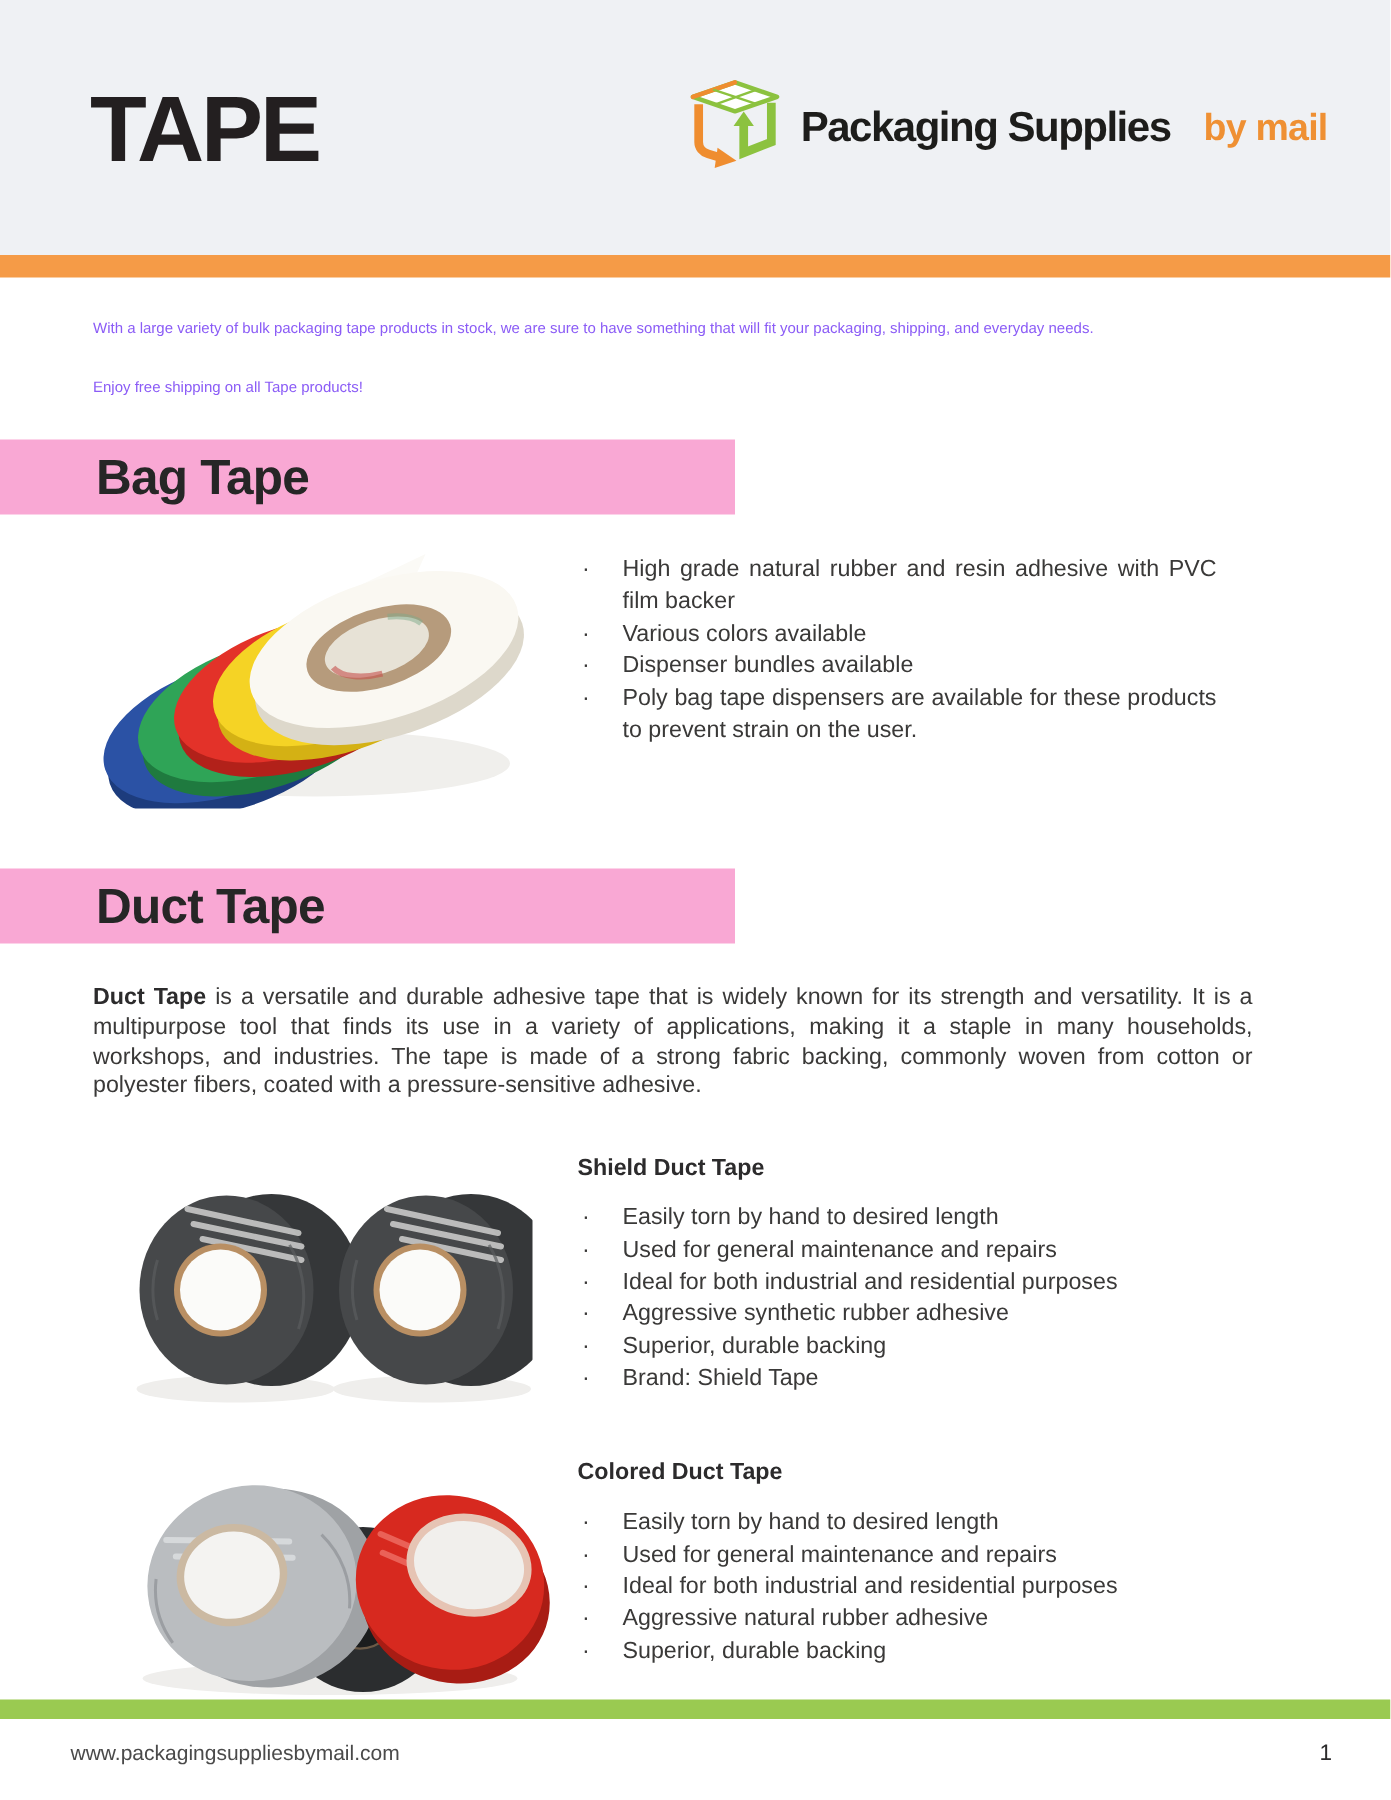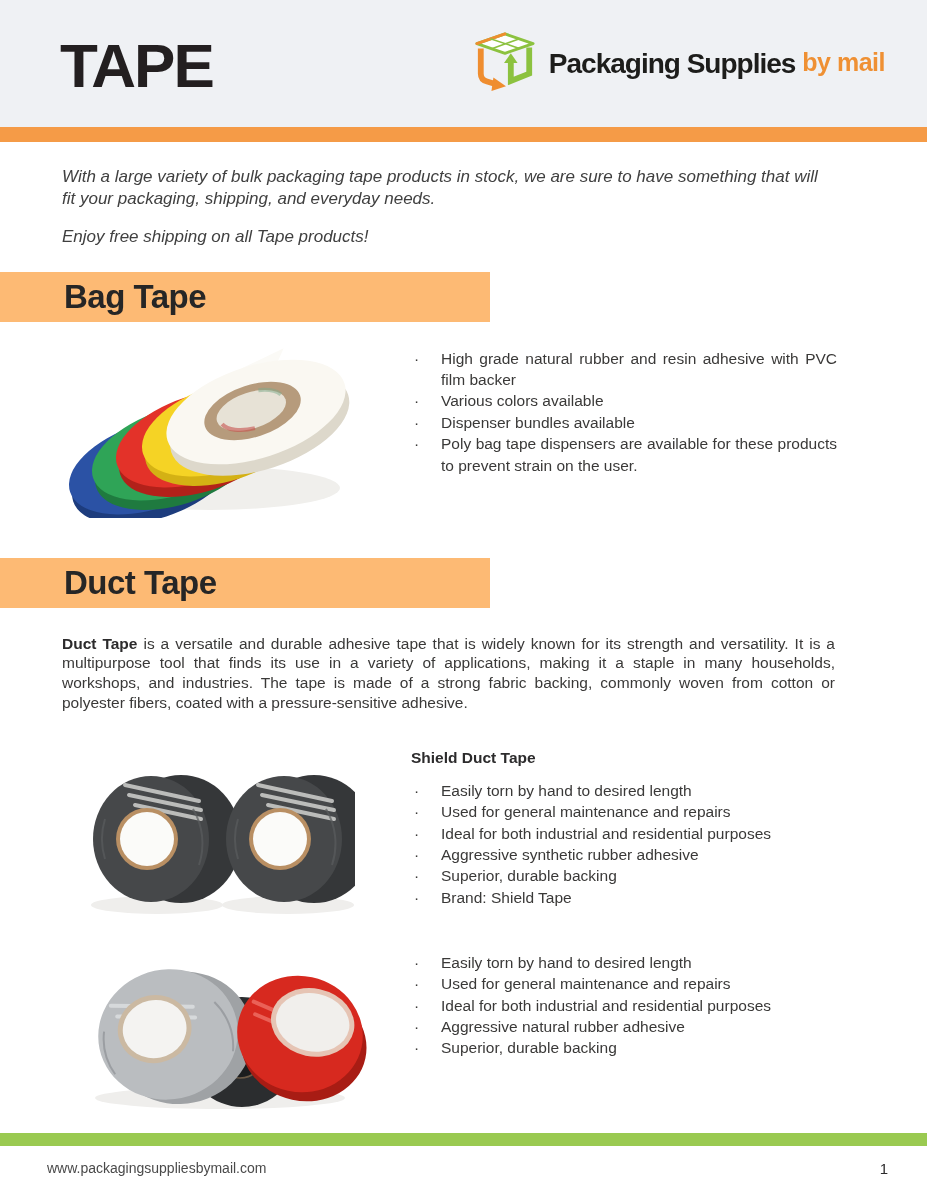--- a/index.html
+++ b/index.html
@@ -13,7 +13,7 @@
   }
   
   .header {
-    height:127px;
+    height:170px;
     background:#eff1f4;
     display:flex;
     align-items:center;

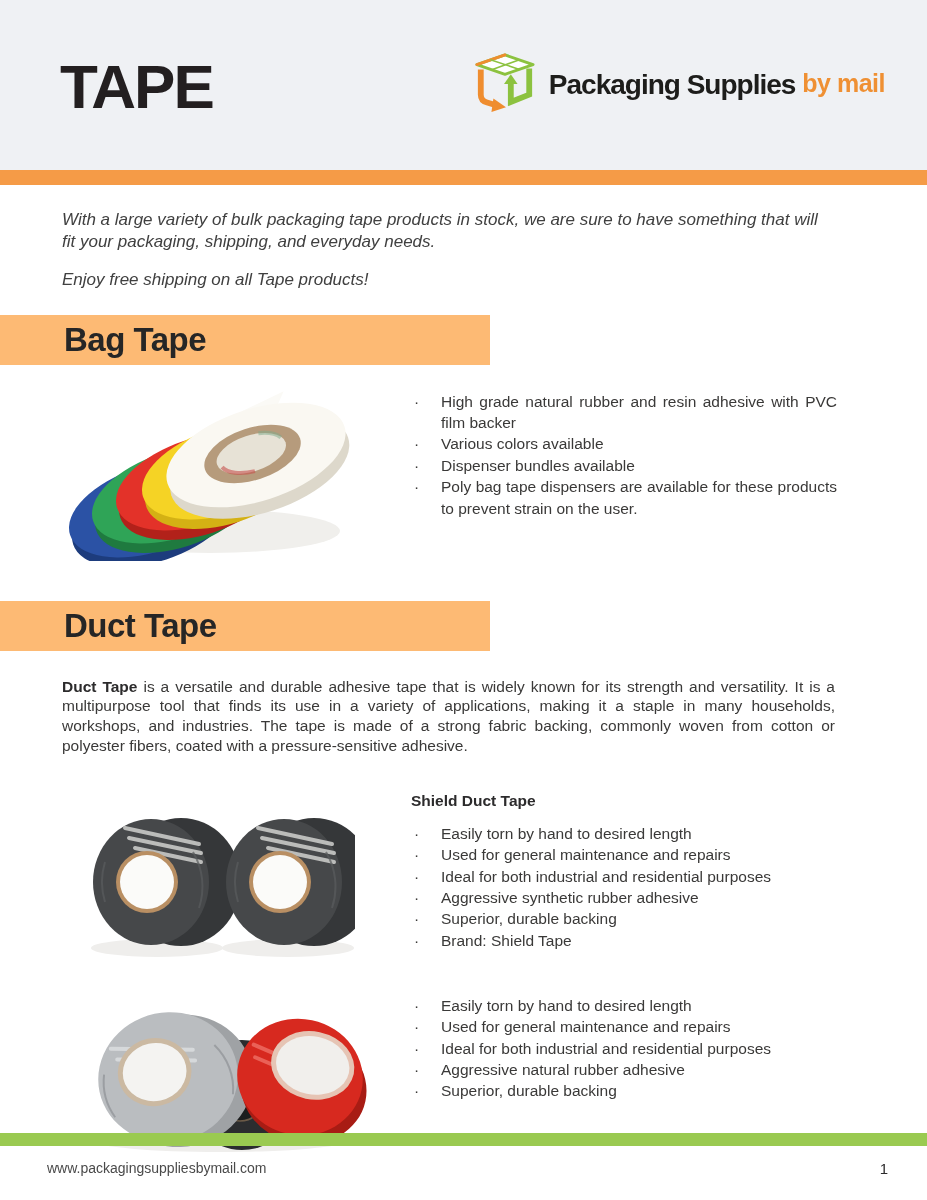--- a/index.html
+++ b/index.html
@@ -29,7 +29,7 @@
     padding-top:4px;
   }
   .logo { display:flex; align-items:center; gap:8px; }
-  .logo-text { display:flex; align-items:flex-start; gap:7px; white-space:nowrap; }
+  .logo-text { display:flex; align-items:center; gap:22px; white-space:nowrap; }
   .brand-black { font-size:28px; font-weight:bold; letter-spacing:-1px; color:#1d1d1b; }
   .brand-orange { font-size:25px; font-weight:bold; letter-spacing:-0.5px; color:#ef9033; }
   .orange-bar { height:15px; background:#f59b47; }

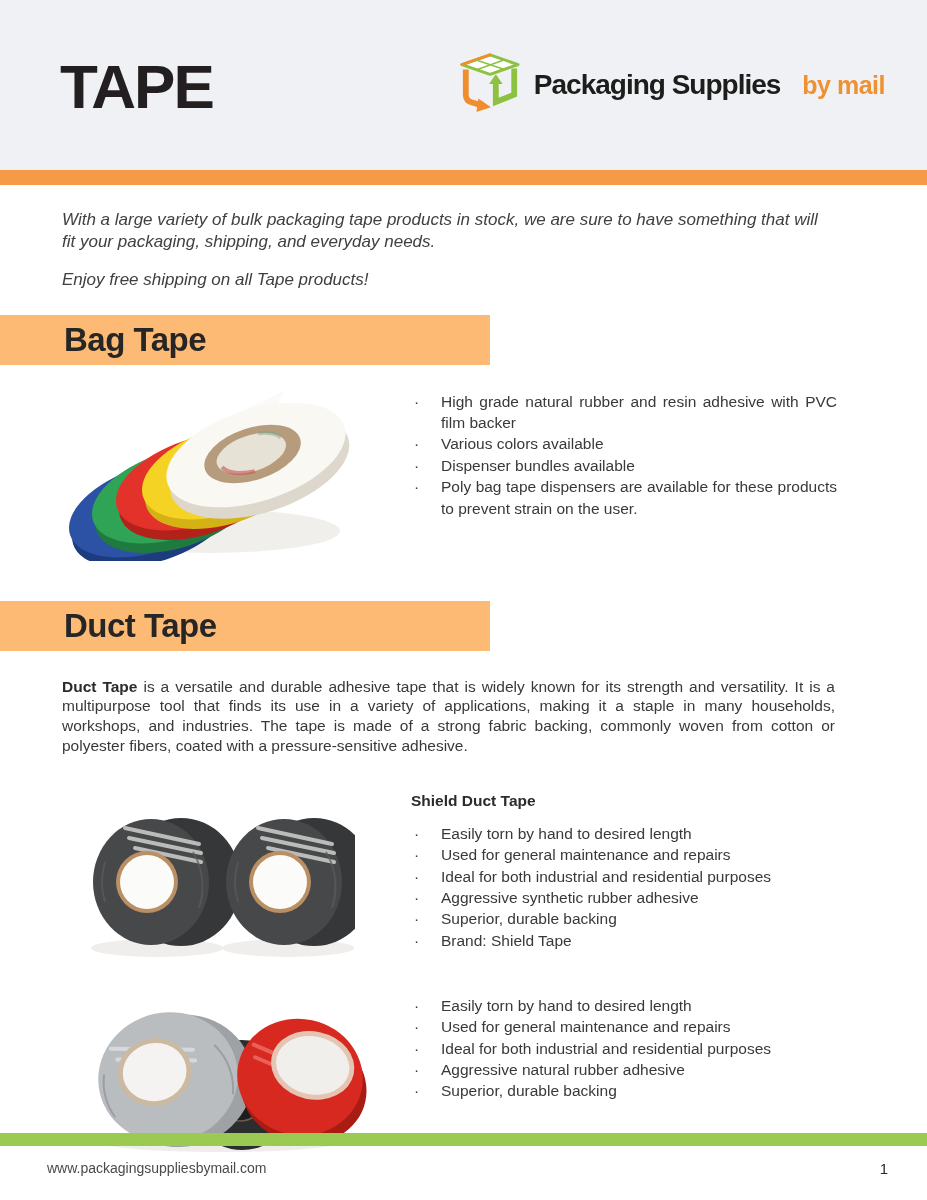--- a/index.html
+++ b/index.html
@@ -36,7 +36,7 @@
 
   
   .intro { padding:24px 92px 0 62px; }
-  .intro p { font-size:17px; line-height:21.5px; color:#404040;font-style:italic; }
+  .intro p { font-size:10px; line-height:21.5px; color:#8b5cf6; }
   .intro p + p { margin-top:17px; }
 
   

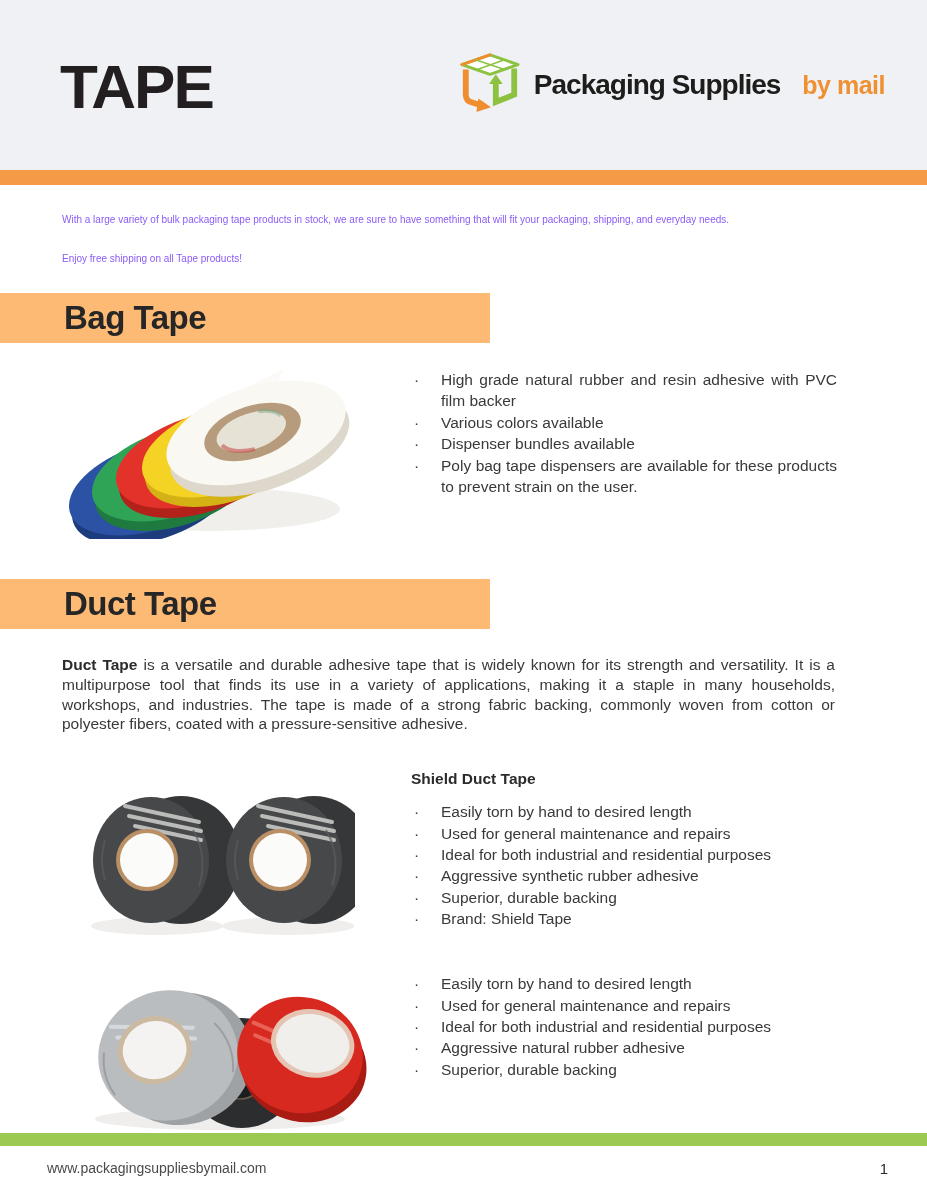--- a/index.html
+++ b/index.html
@@ -43,7 +43,7 @@
   .banner {
     width:490px;
     height:50px;
-    background:#fdba74;
+    background:#f9a8d4;
     display:flex;
     align-items:center;
     padding-left:64px;

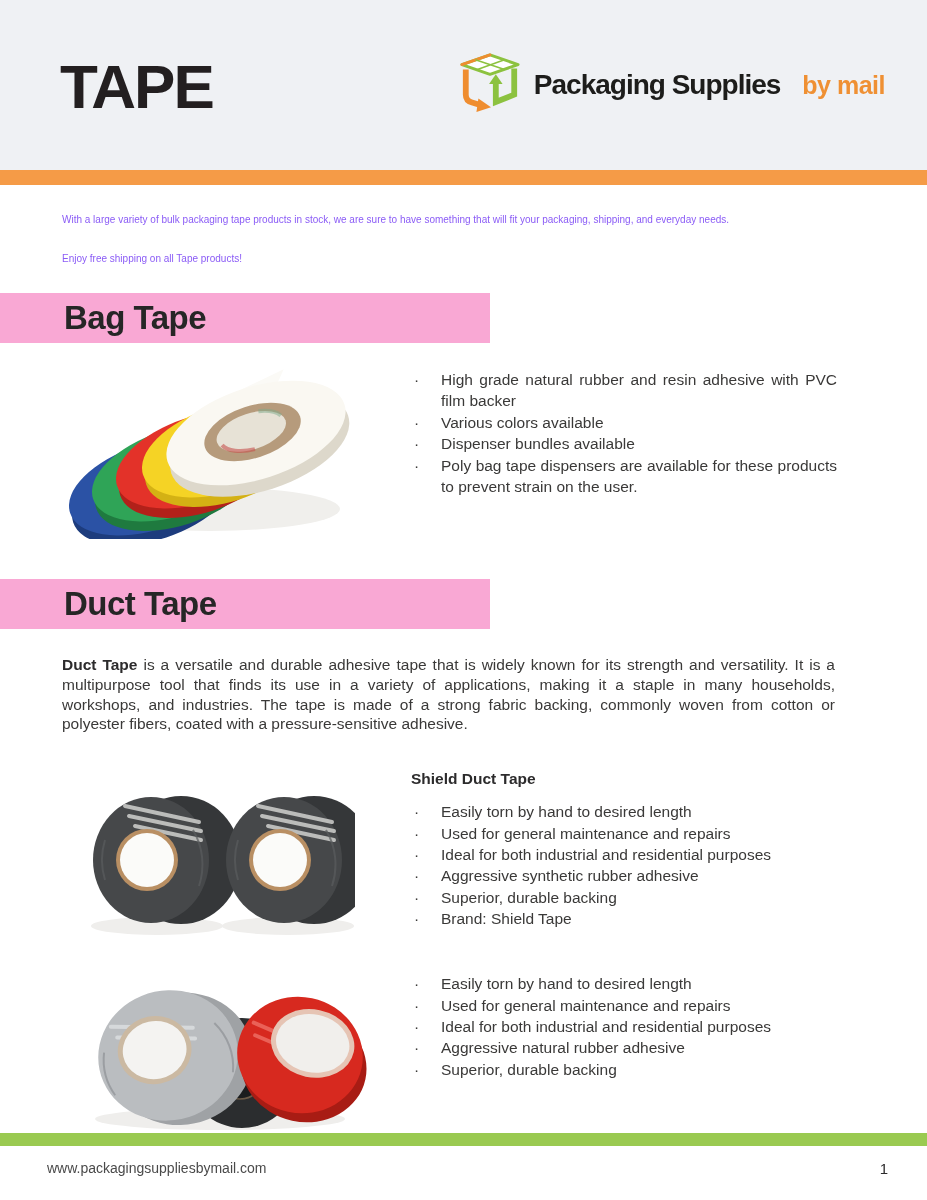--- a/index.html
+++ b/index.html
@@ -61,7 +61,7 @@
   .row { display:flex; padding-left:55px; align-items:flex-start; }
   .row-bag { margin-top:26px; }
   .img-col { width:330px; display:flex; justify-content:center; flex-shrink:0; }
-  .txt-col { width:426px; margin-left:26px; }
+  .txt-col { width:426px; }
 
   
   ul.bullets { list-style:none; }

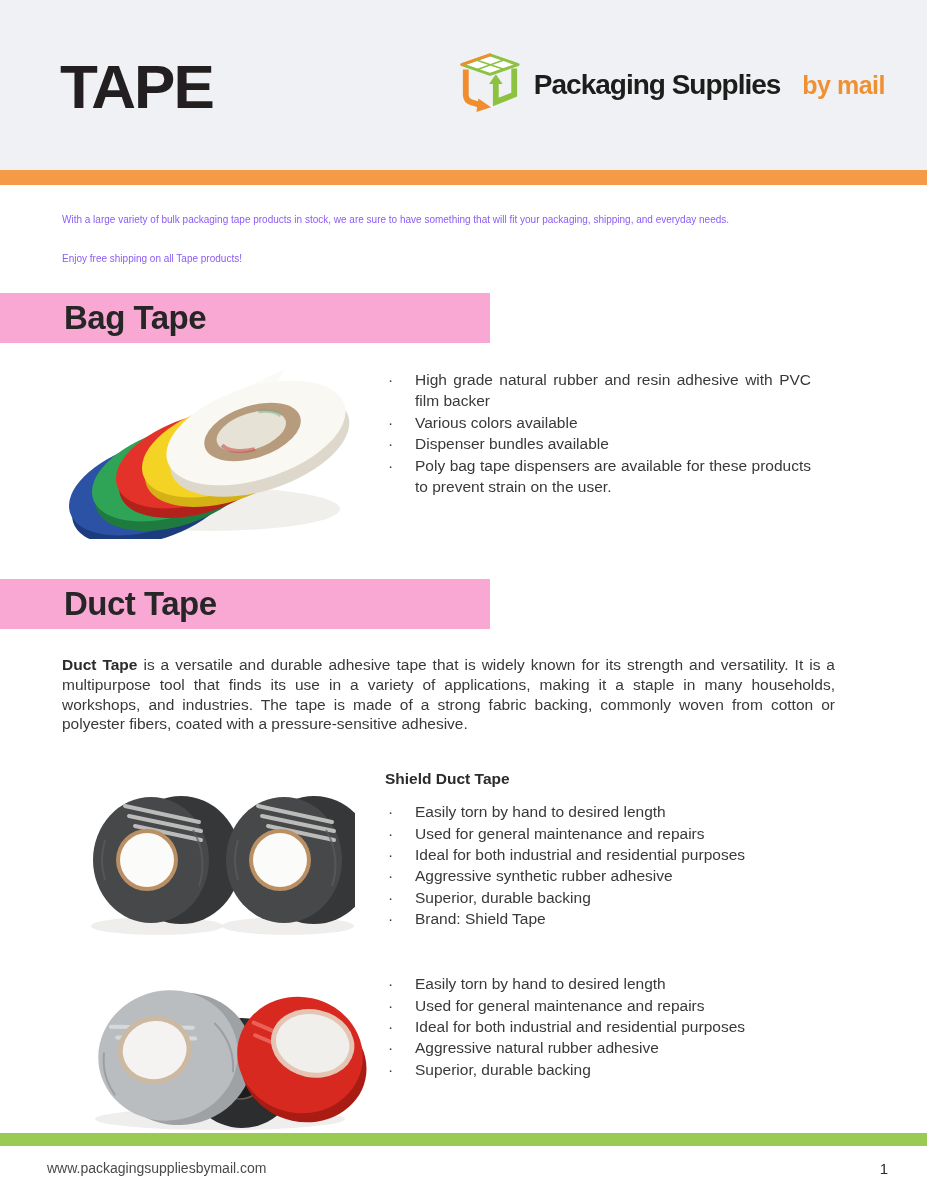--- a/index.html
+++ b/index.html
@@ -288,6 +288,7 @@
     </svg>
   </div>
   <div class="txt-col">
+    <div class="product-heading">Colored Duct Tape</div>
     <ul class="bullets">
 
     <li>

